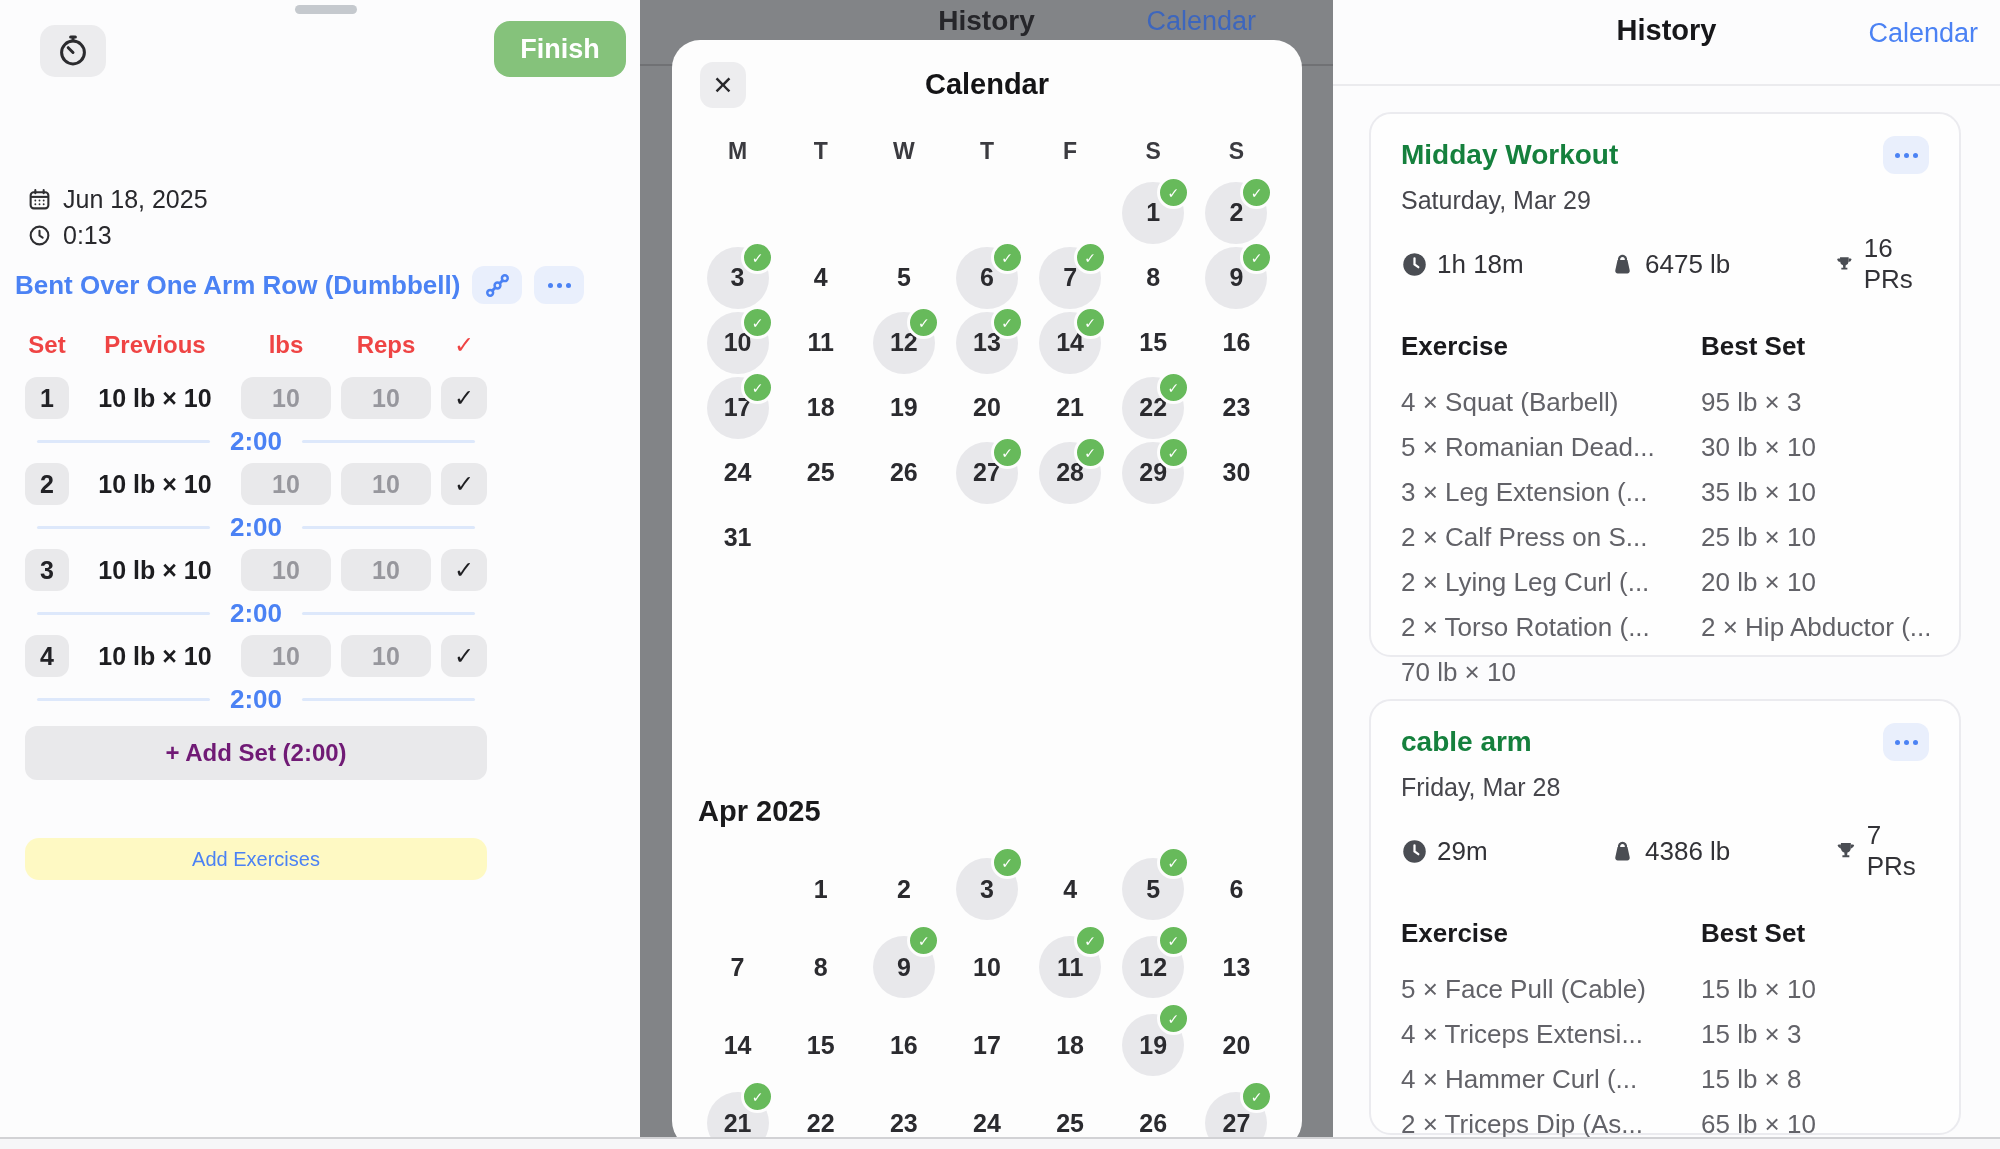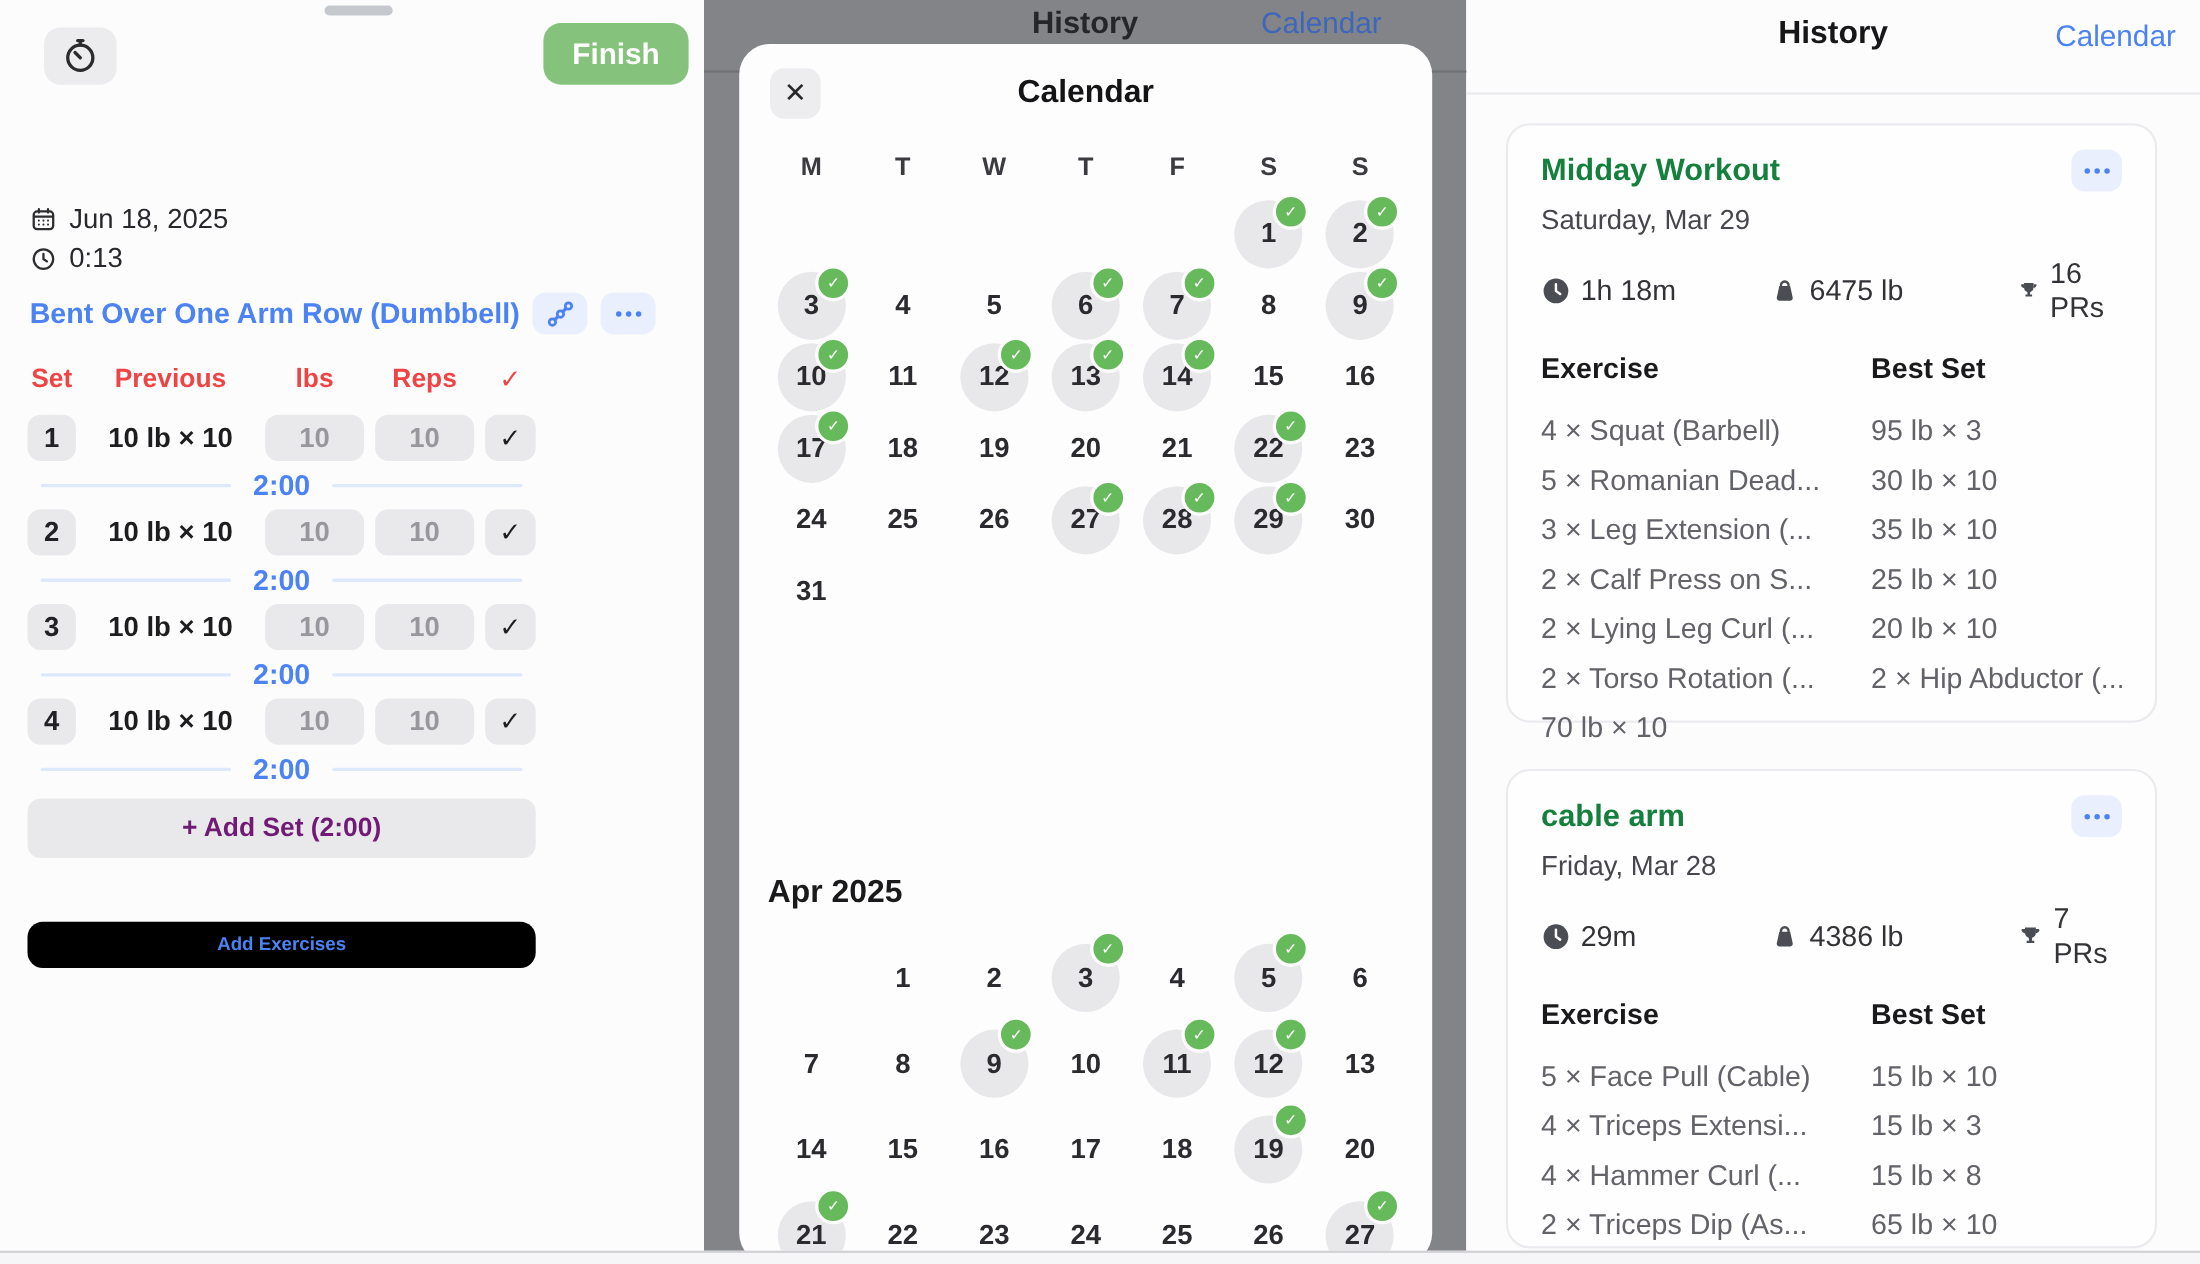--- a/index.html
+++ b/index.html
@@ -23,7 +23,7 @@
   .meta{position:absolute;left:27px;display:flex;align-items:center;gap:11px;font-size:25px;color:#28282c;}
   .meta-date{top:185px;}
   .meta-time{top:221px;}
-  .exercise-row{position:absolute;left:27px;top:266px;display:flex;align-items:center;gap:12px;}
+  .exercise-row{position:absolute;left:15px;top:266px;display:flex;align-items:center;gap:12px;}
   .exercise-link{font-size:26px;font-weight:700;color:#4b82f4;text-decoration:none;}
   .icon-pill{width:50px;height:38px;}
 

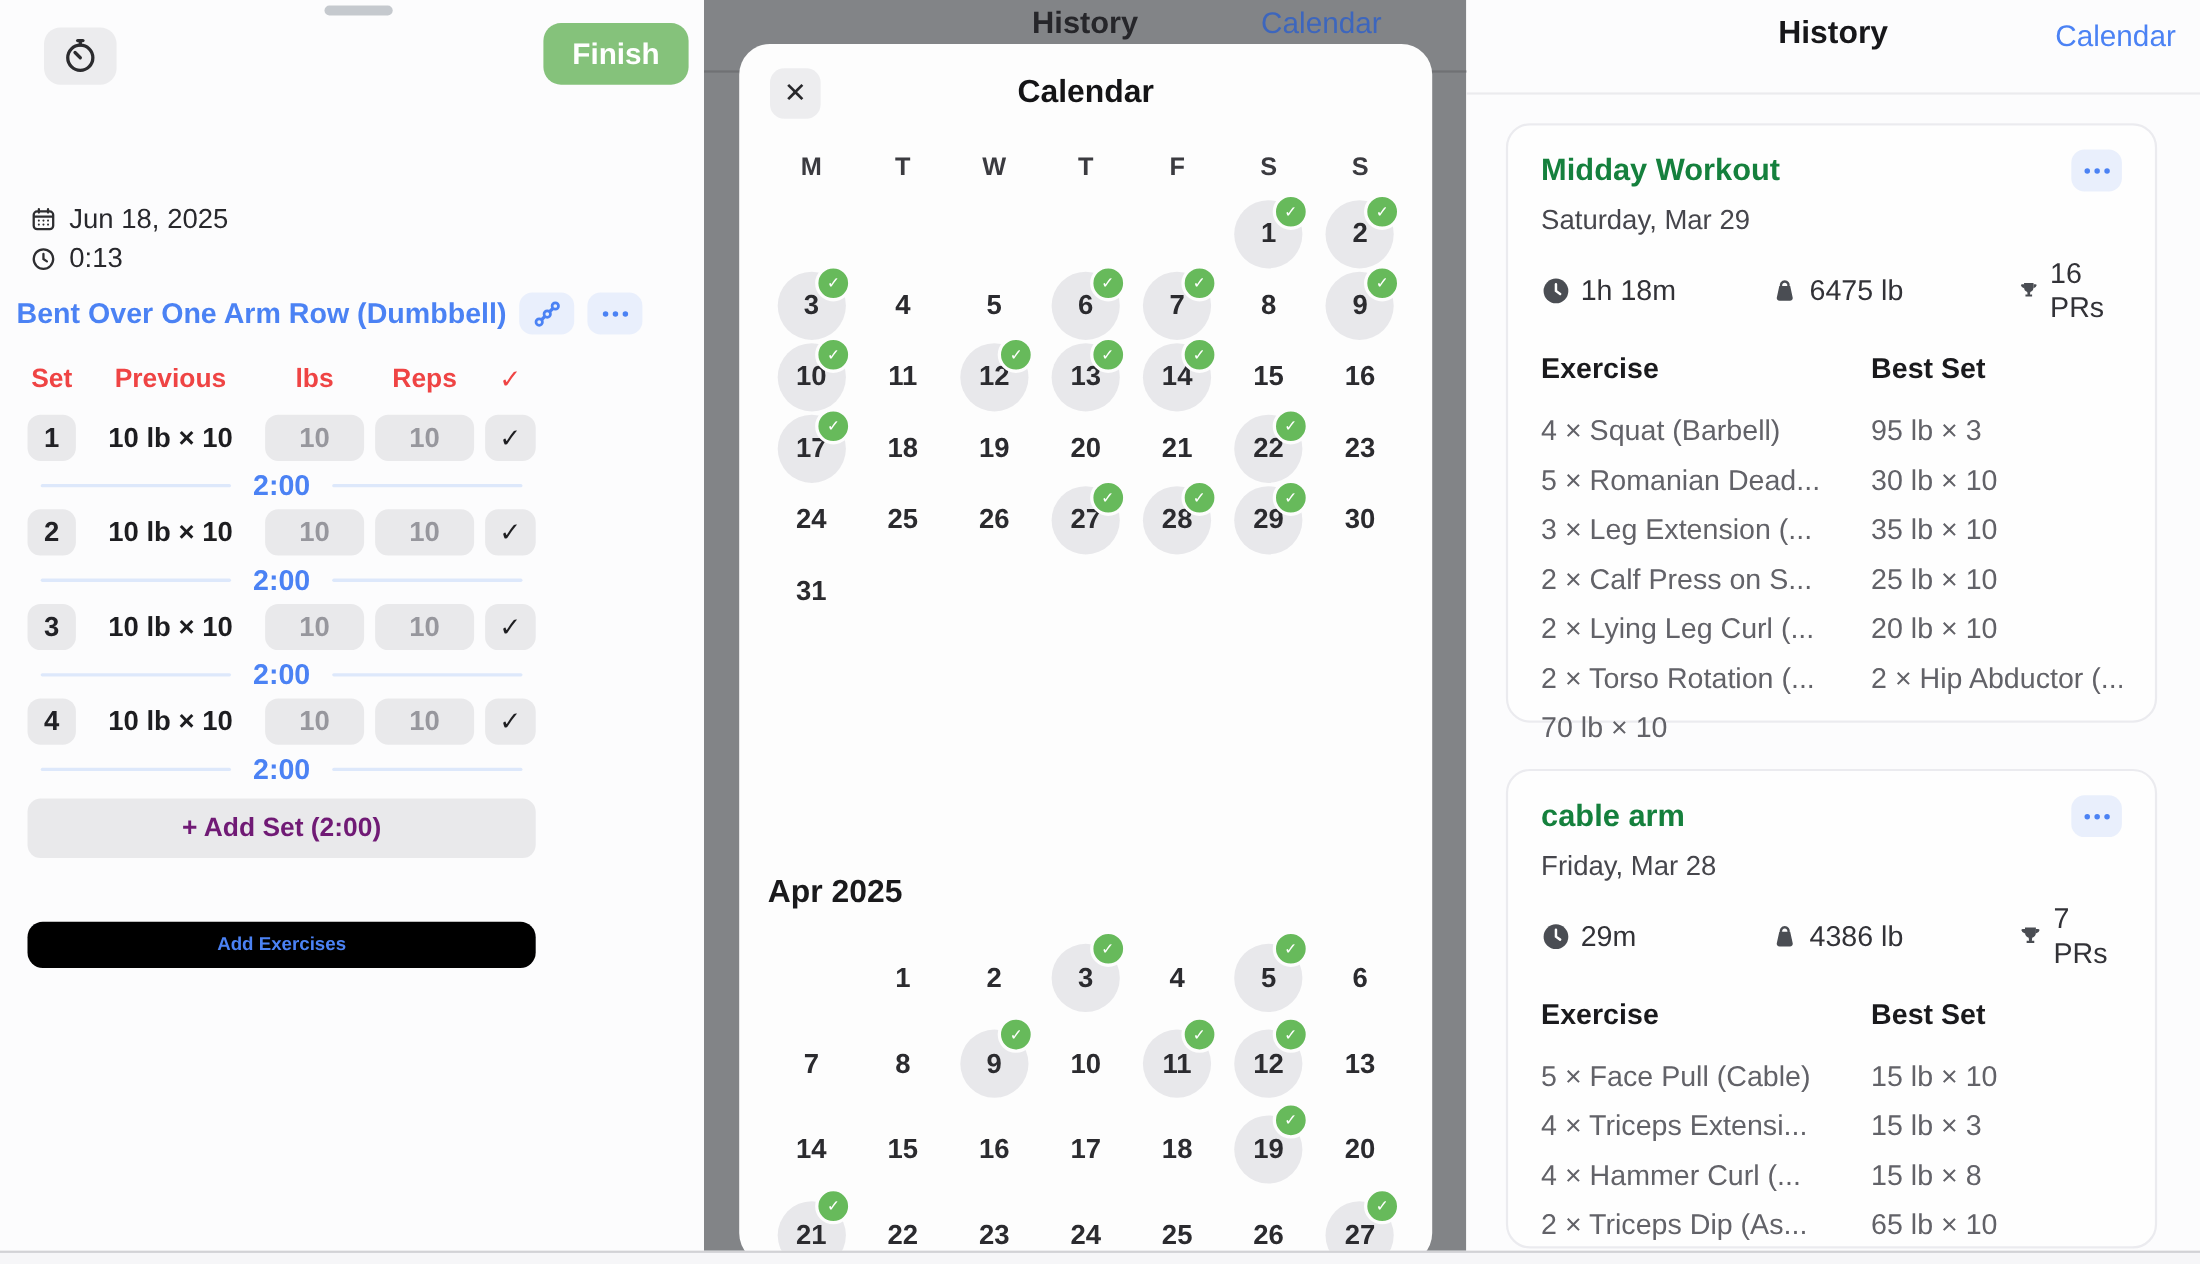--- a/index.html
+++ b/index.html
@@ -84,7 +84,7 @@
   .card-date{margin-top:12px;font-size:25px;color:#46464c;}
   .stats{display:grid;grid-template-columns:208px 225px 1fr;margin-top:18px;align-items:center;}
   .stat{display:flex;align-items:center;gap:9px;font-size:26px;color:#323237;}
-  .card-th-row{display:grid;grid-template-columns:300px 1fr;margin-top:25px;}
+  .card-th-row{display:grid;grid-template-columns:300px 1fr;margin-top:36px;}
   .card-th{font-size:26px;font-weight:700;color:#1a1a1d;}
   .card-rows{display:grid;grid-template-columns:300px 1fr;margin-top:18px;}
   .card-cell{font-size:26px;color:#626268;line-height:45px;white-space:nowrap;overflow:hidden;}

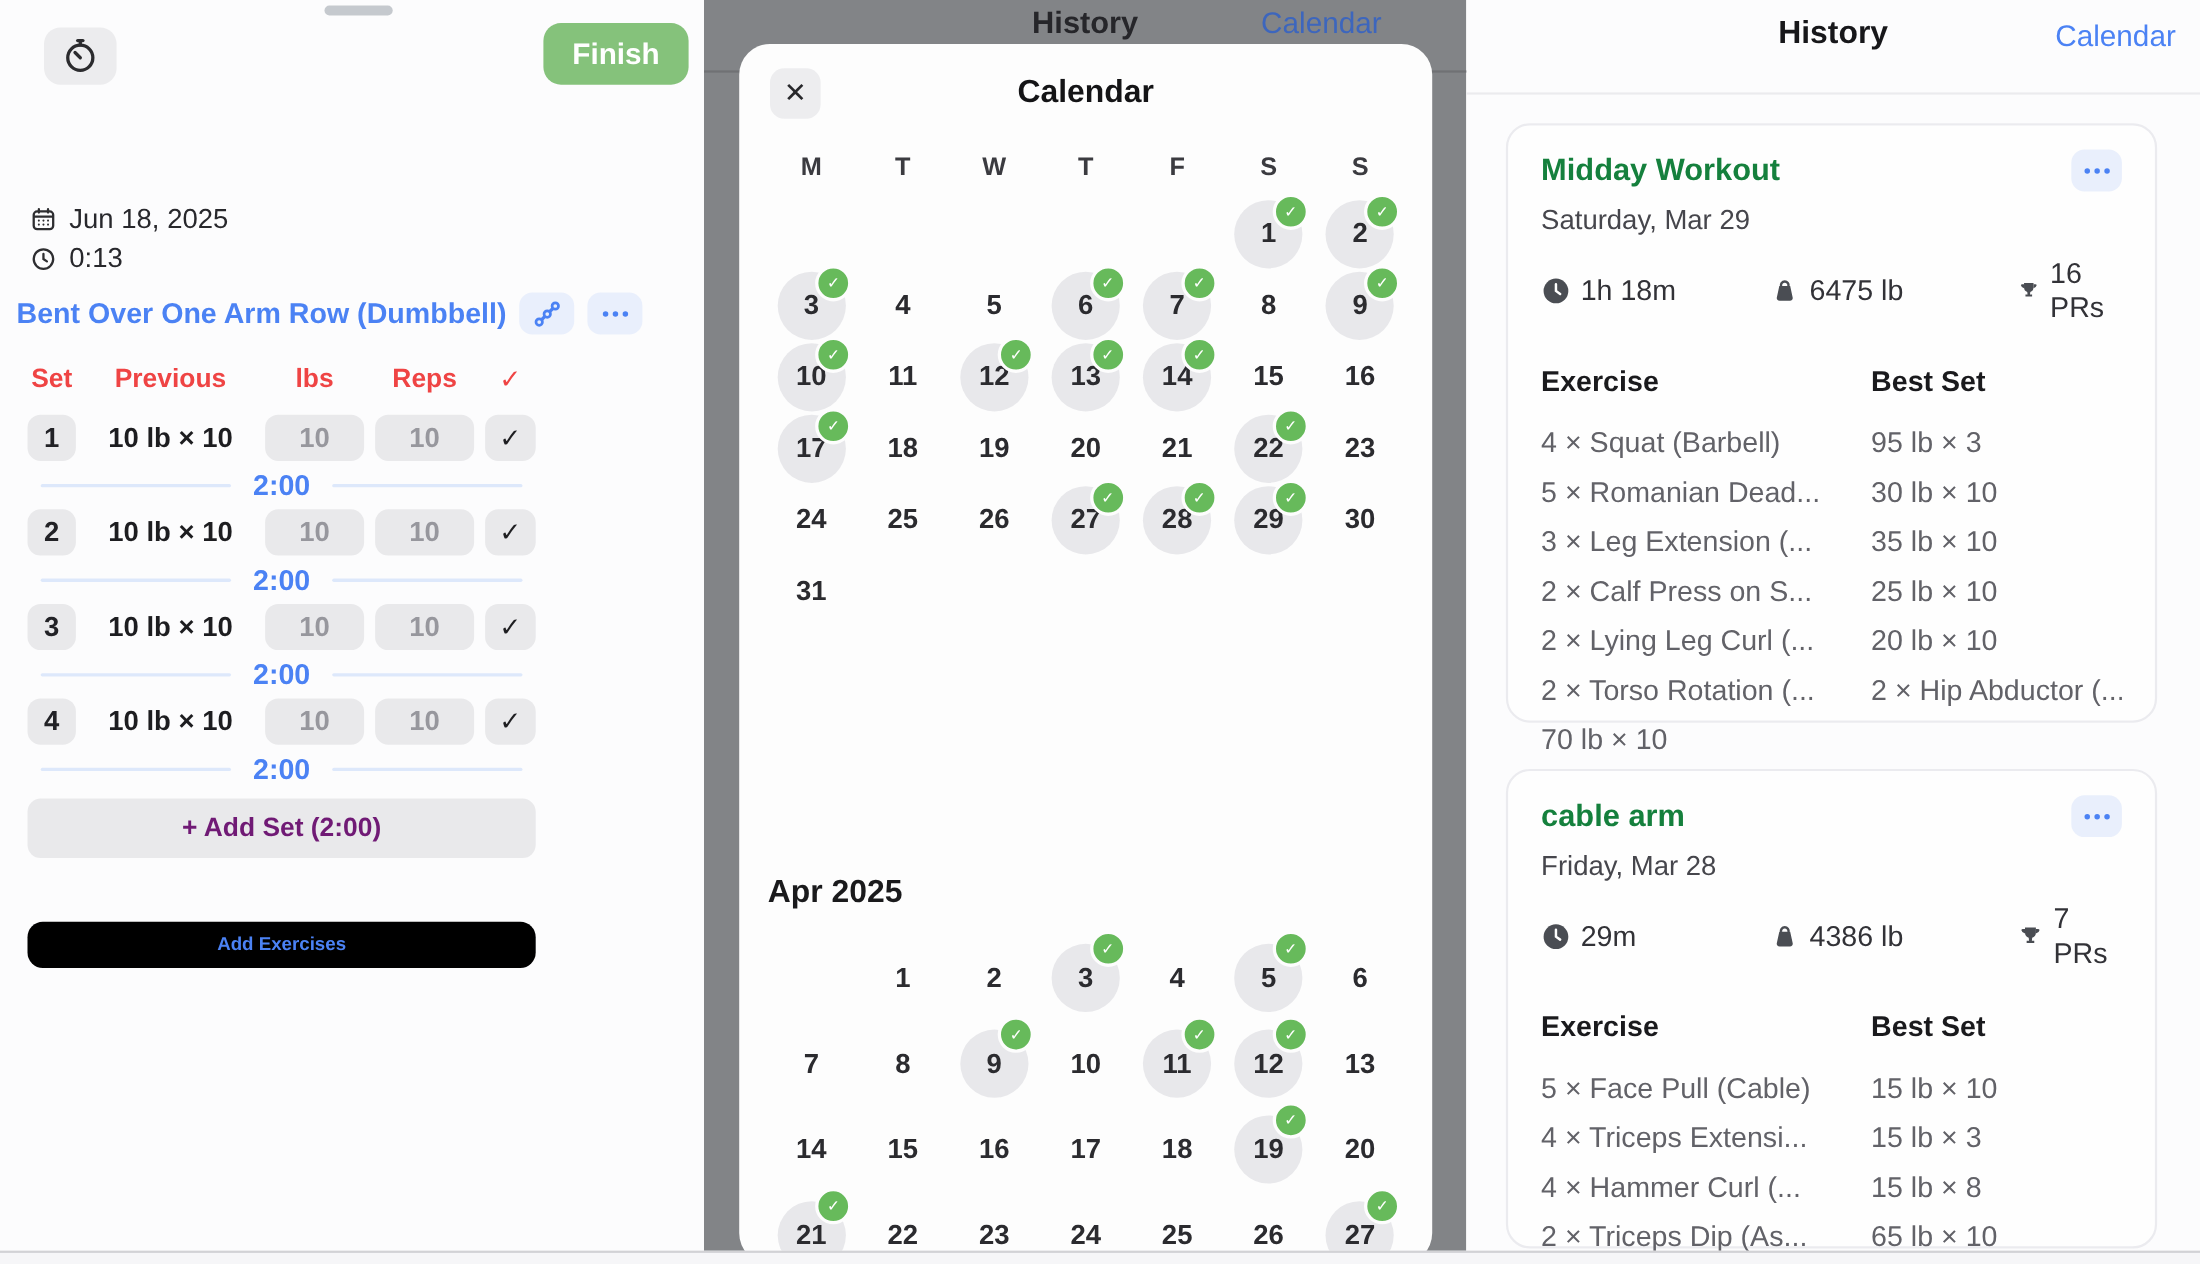--- a/index.html
+++ b/index.html
@@ -45,7 +45,7 @@
   .add-set-btn{width:100%;height:54px;border-radius:12px;background:#e9e9eb;border:none;
                font-size:24px;font-weight:700;color:#701a75;margin-top:6px;}
   .add-exercises-btn{position:absolute;left:25px;top:838px;width:462px;height:42px;border-radius:14px;border:none;
-                     background:#000000;color:#4b82f4;font-size:17px;font-weight:700;}
+                     background:#fef9c3;color:#4b82f4;font-size:20px;font-weight:400;}
 
   
   .backdrop{position:absolute;left:640px;top:0;width:693px;height:100%;background:#828487;}

